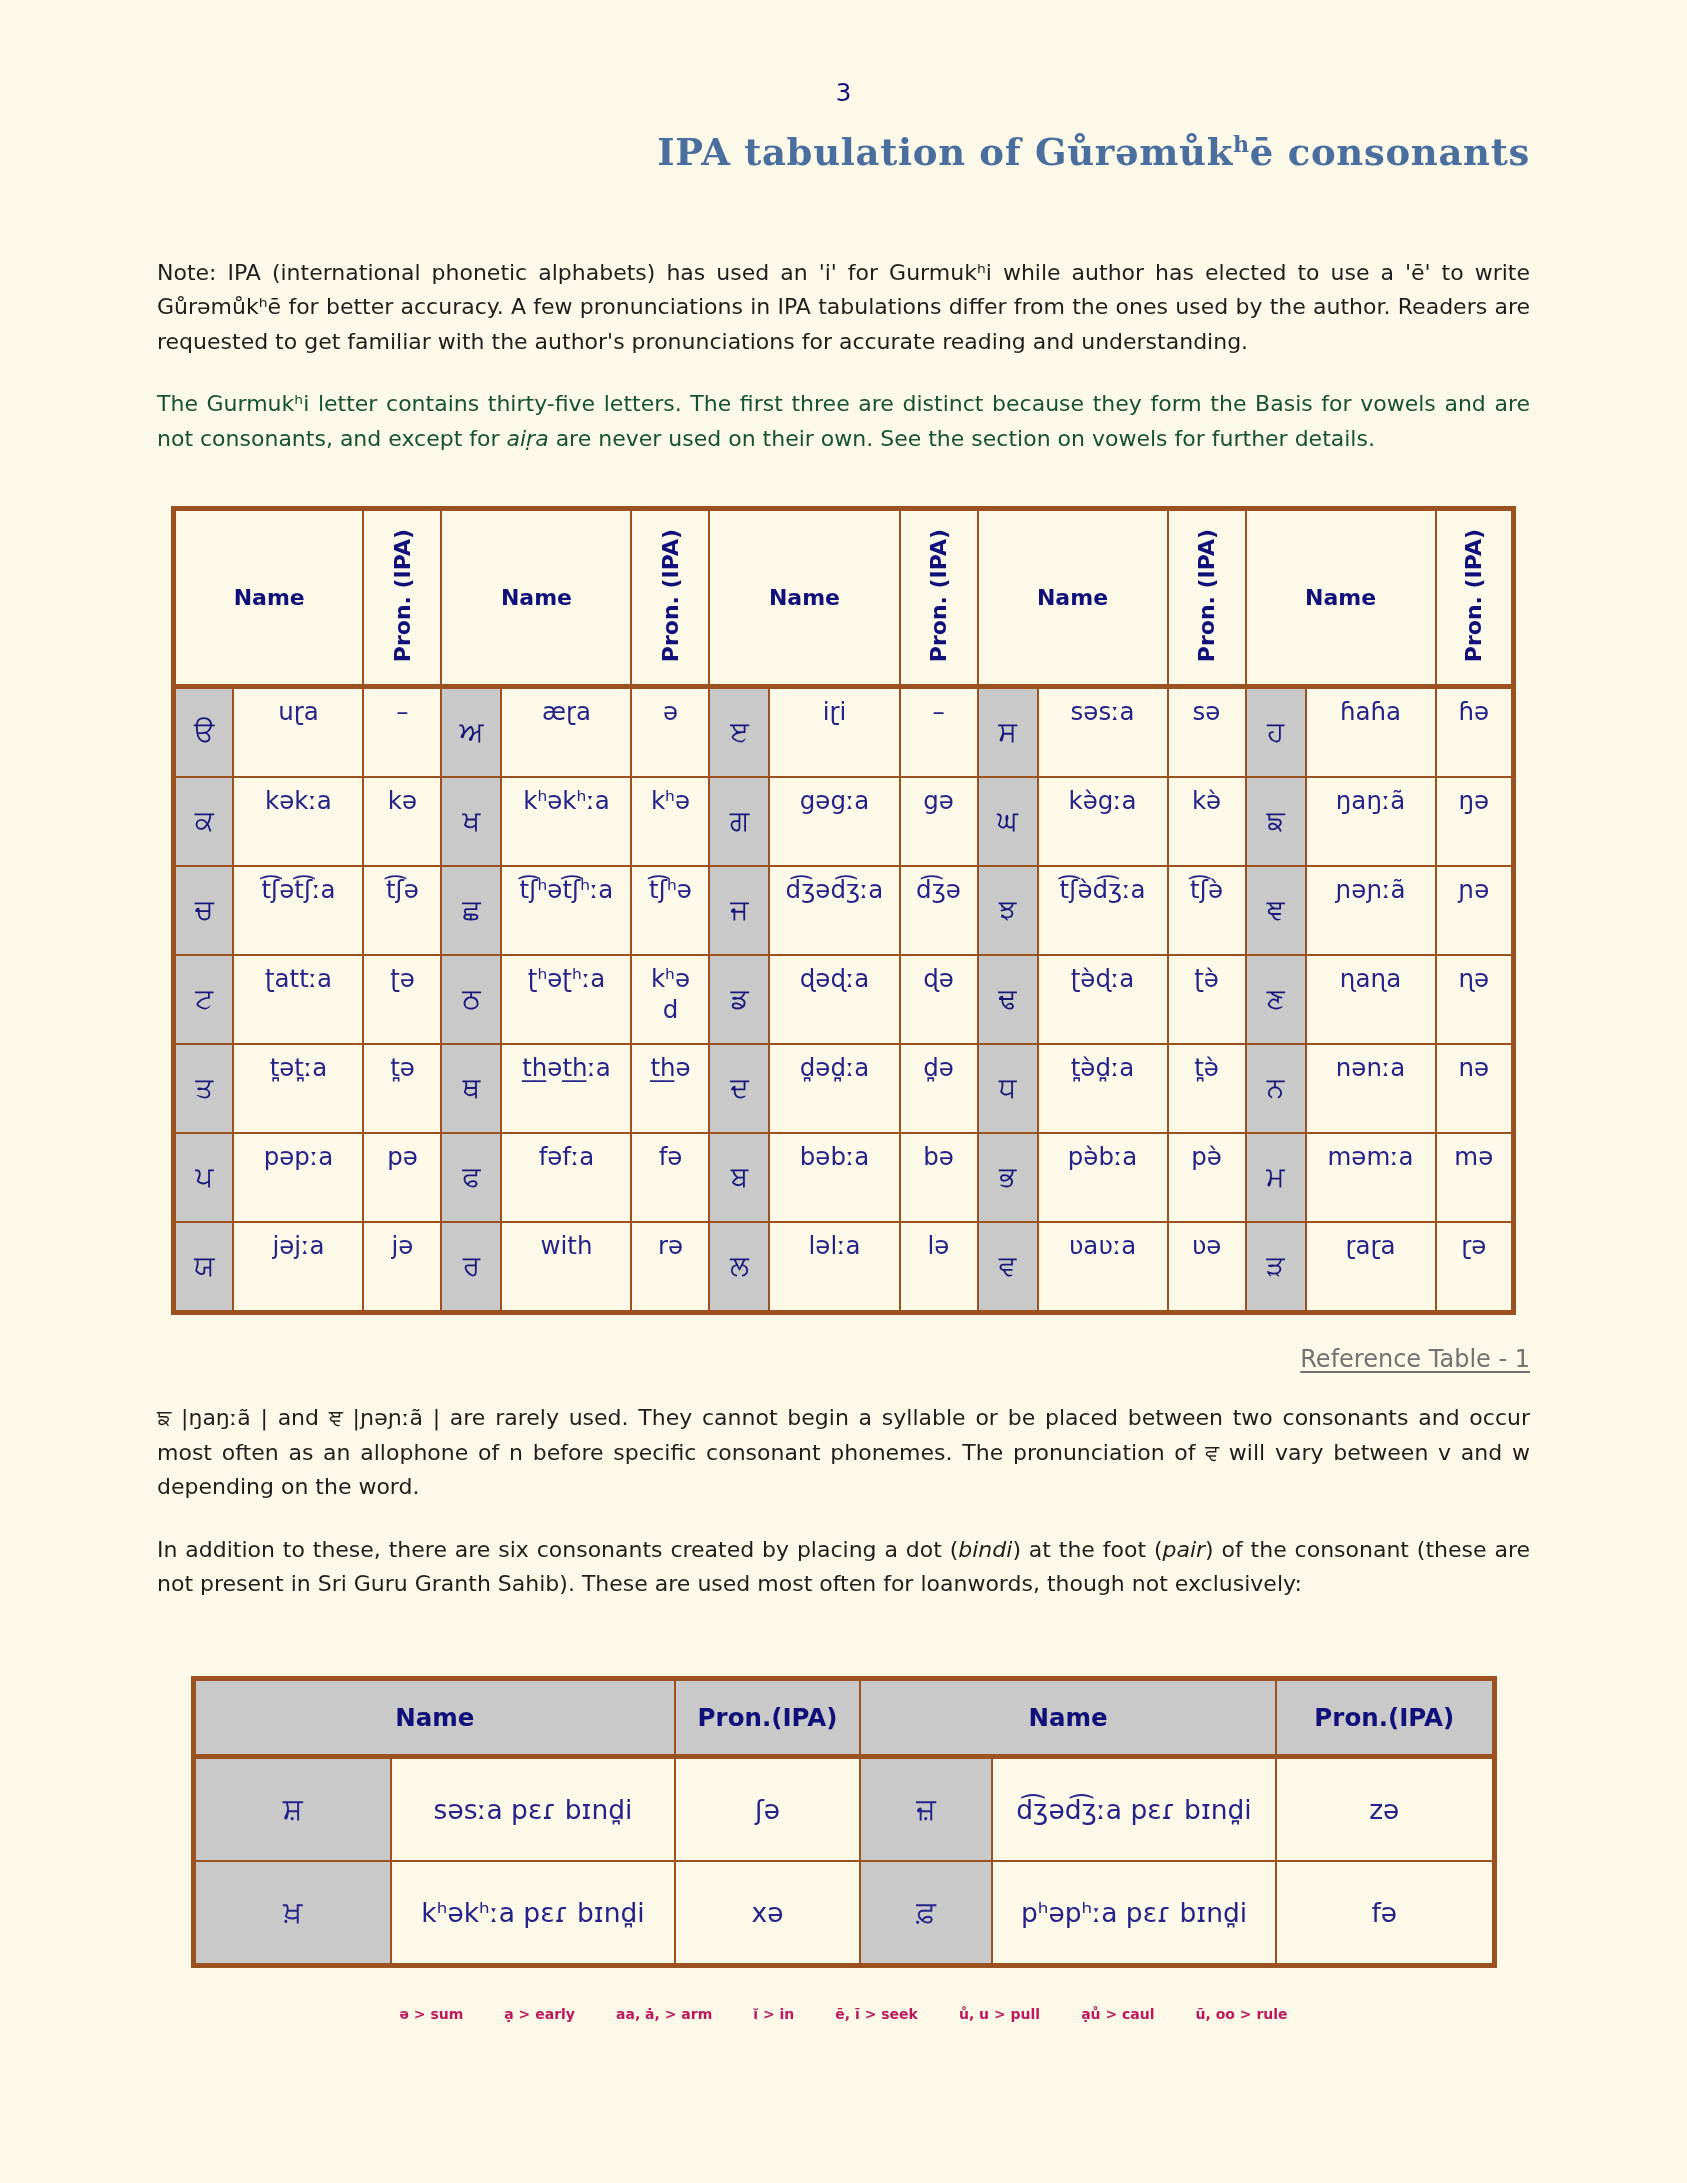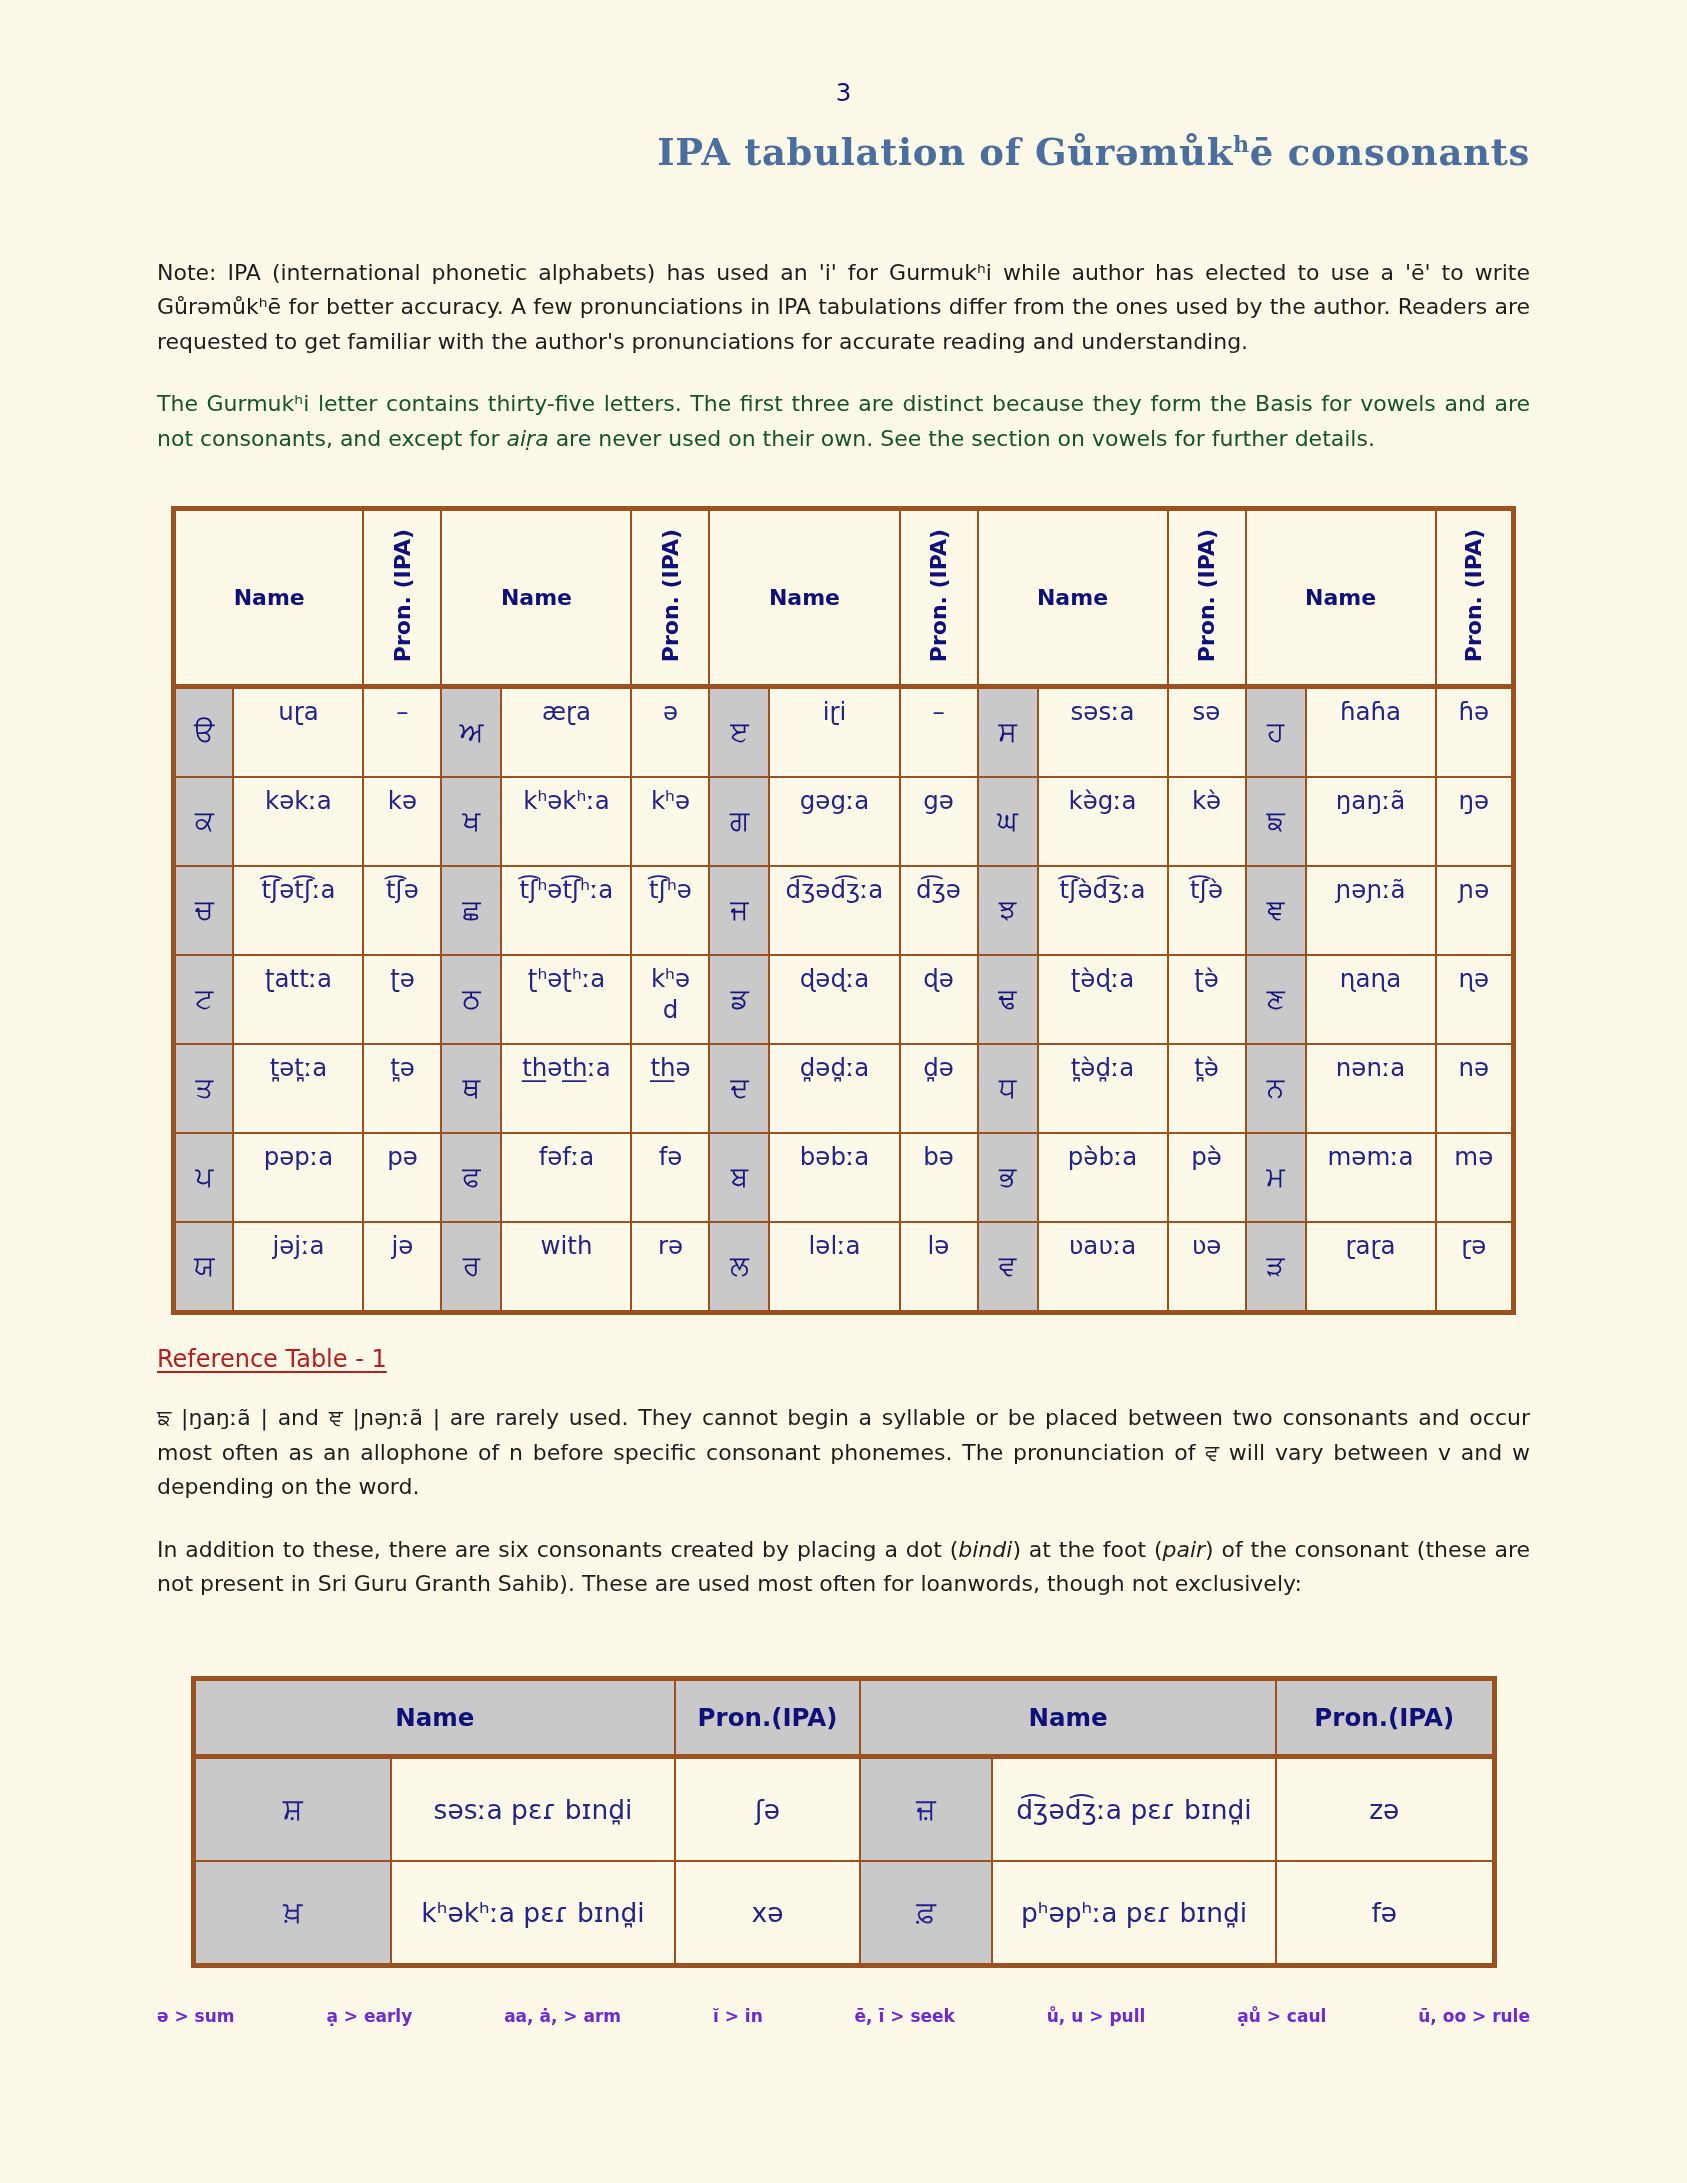--- a/index.html
+++ b/index.html
@@ -33,7 +33,7 @@
   td.pr{white-space:pre-line;line-height:1.25;}
   .c-l{width:60px}.c-n{width:130px}.c-p{width:78px}
   
-  .caption{margin-top:30px;text-align:left;font-size:24px;color:#b91c1c;}
+  .caption{margin-top:30px;text-align:right;font-size:24px;color:#737373;}
   .caption span{text-decoration:underline;text-underline-offset:4px;}
   
   .t2{width:1303px;margin:74px auto 0 auto;border:5.3px solid #9c5120;}

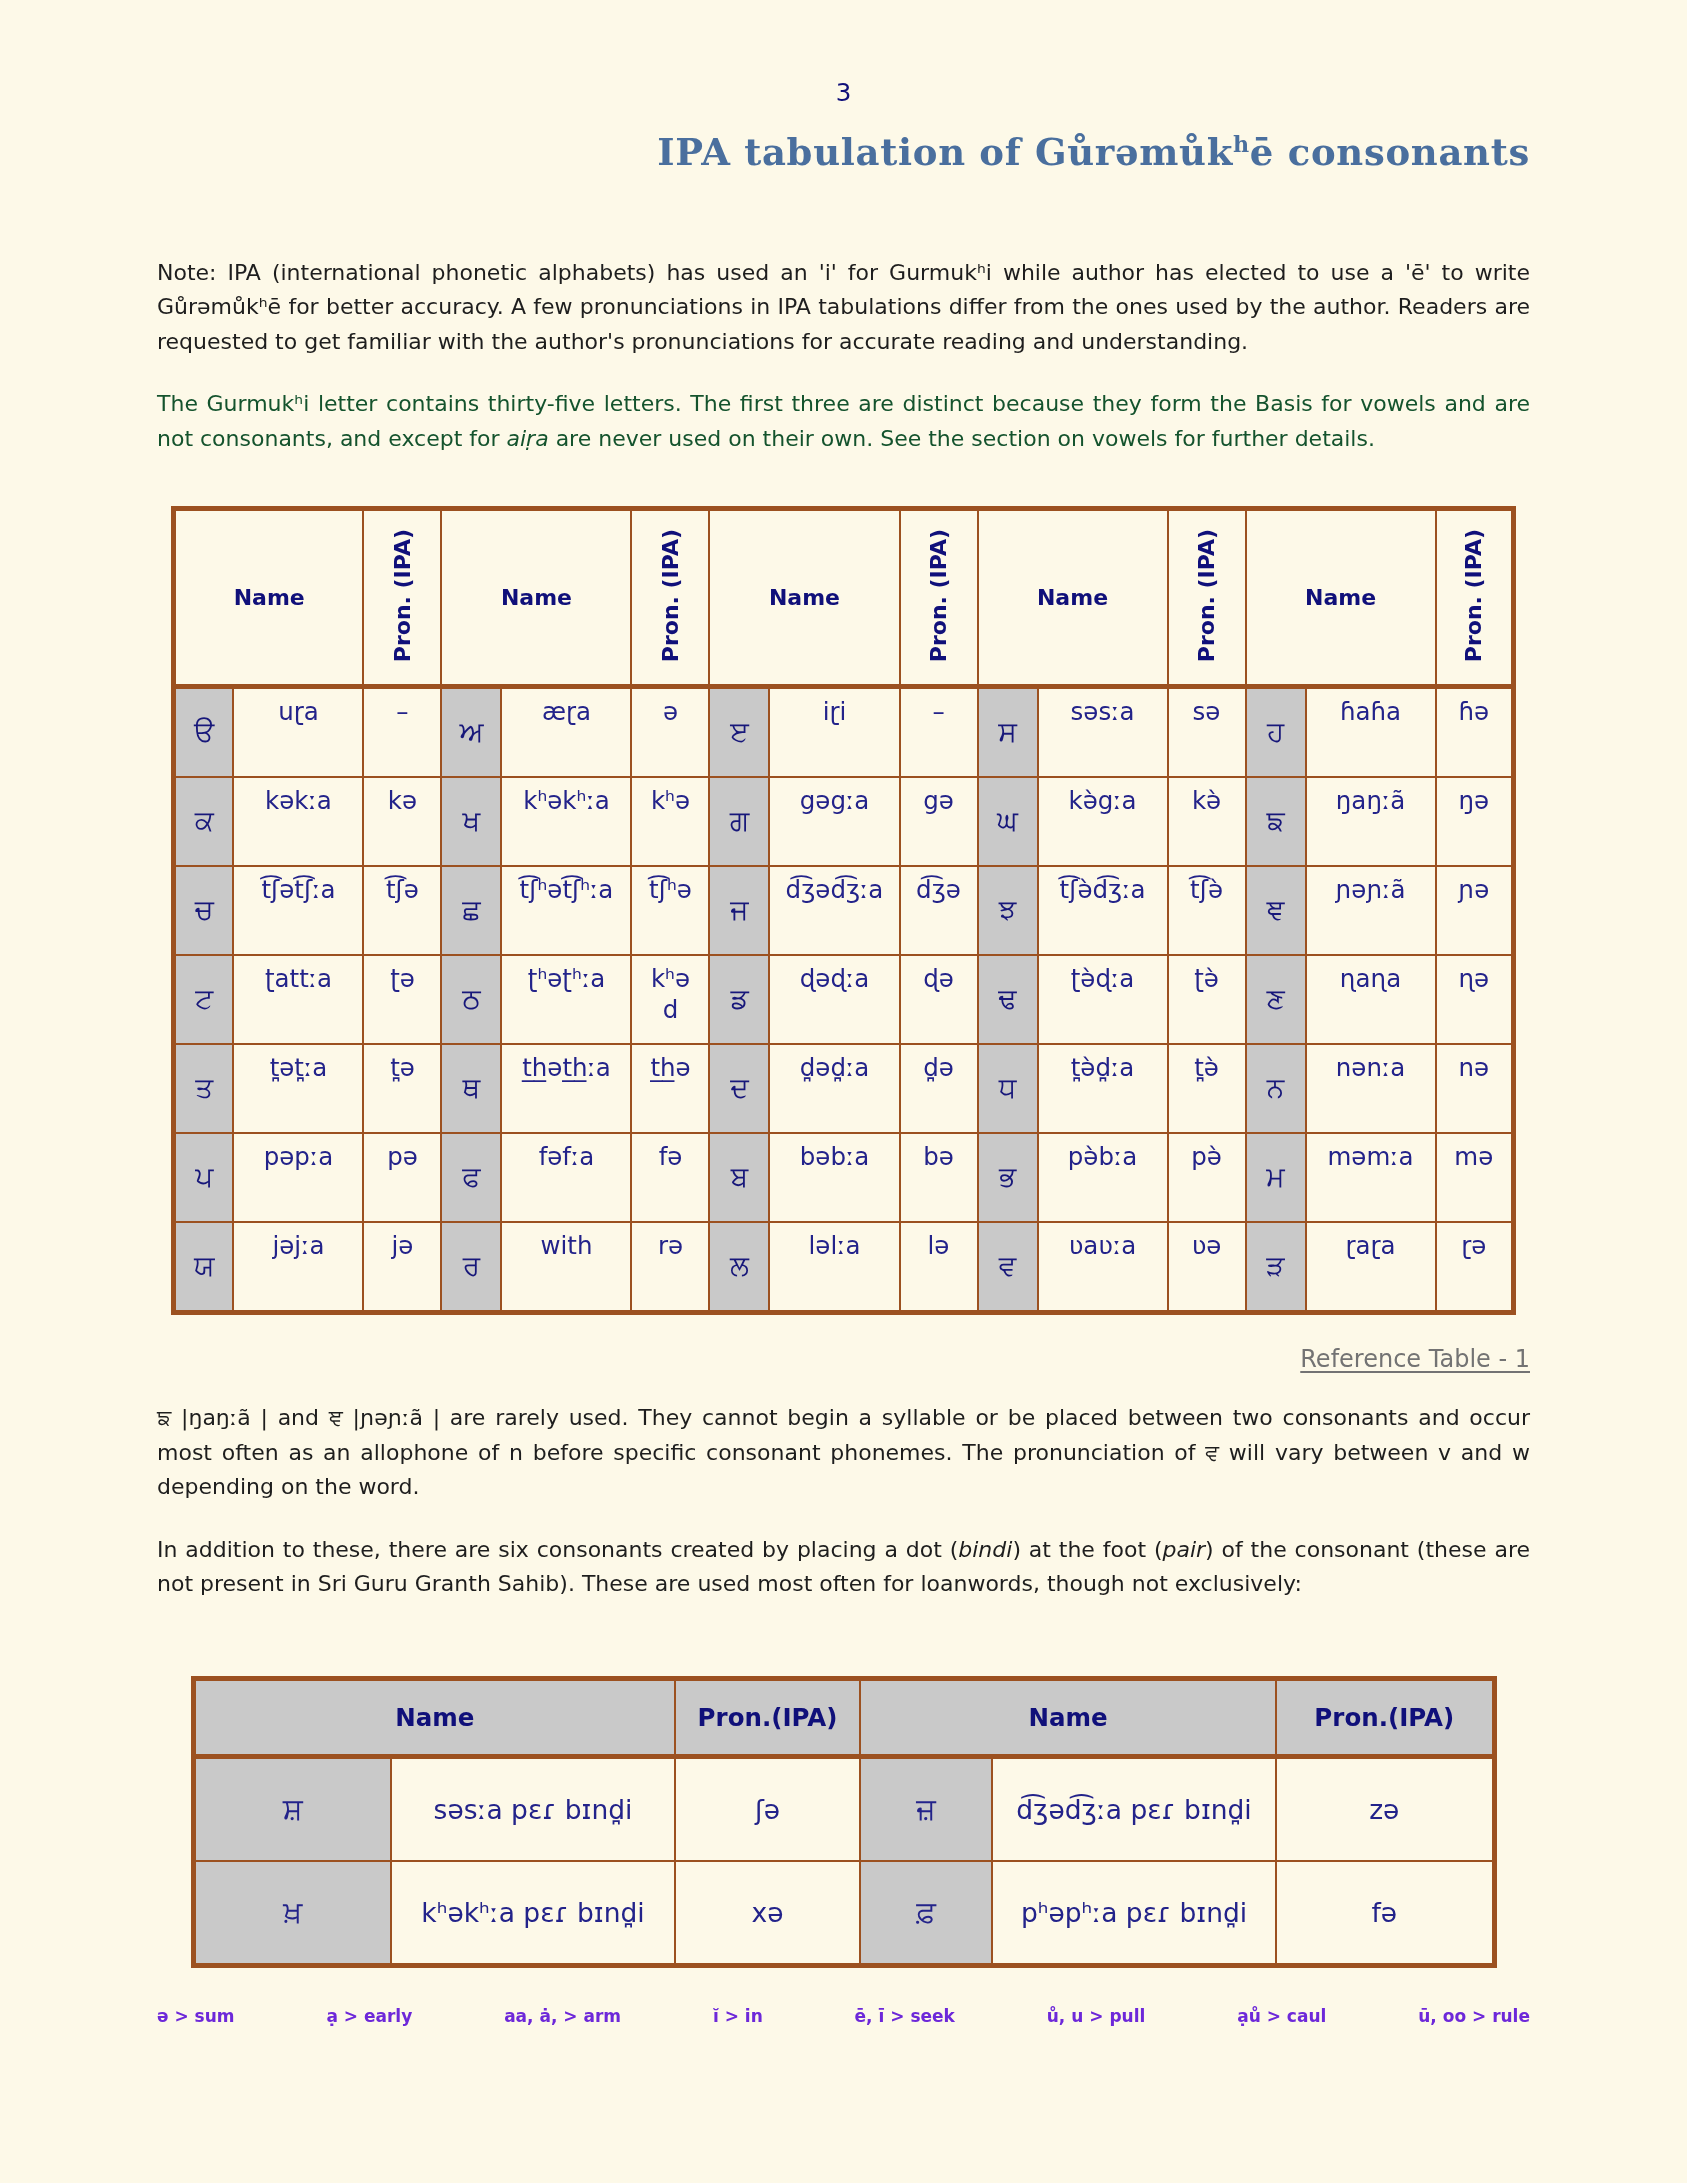--- a/index.html
+++ b/index.html
@@ -47,8 +47,8 @@
   .d-l1{width:198px}.d-n1{width:284px}.d-p1{width:185px}
   .d-l2{width:132px}.d-n2{width:284px}.d-p2{width:218px}
   
-  .legend{display:flex;justify-content:space-between;gap:41px;margin-top:38px;
-          color:#6d28d9;font-weight:bold;font-size:17px;white-space:nowrap;}
+  .legend{display:flex;justify-content:center;gap:41px;margin-top:38px;
+          color:#be185d;font-weight:bold;font-size:14px;white-space:nowrap;}
   .legend.second{margin-top:26.5px;gap:49px;}
 </style>
 </head>

